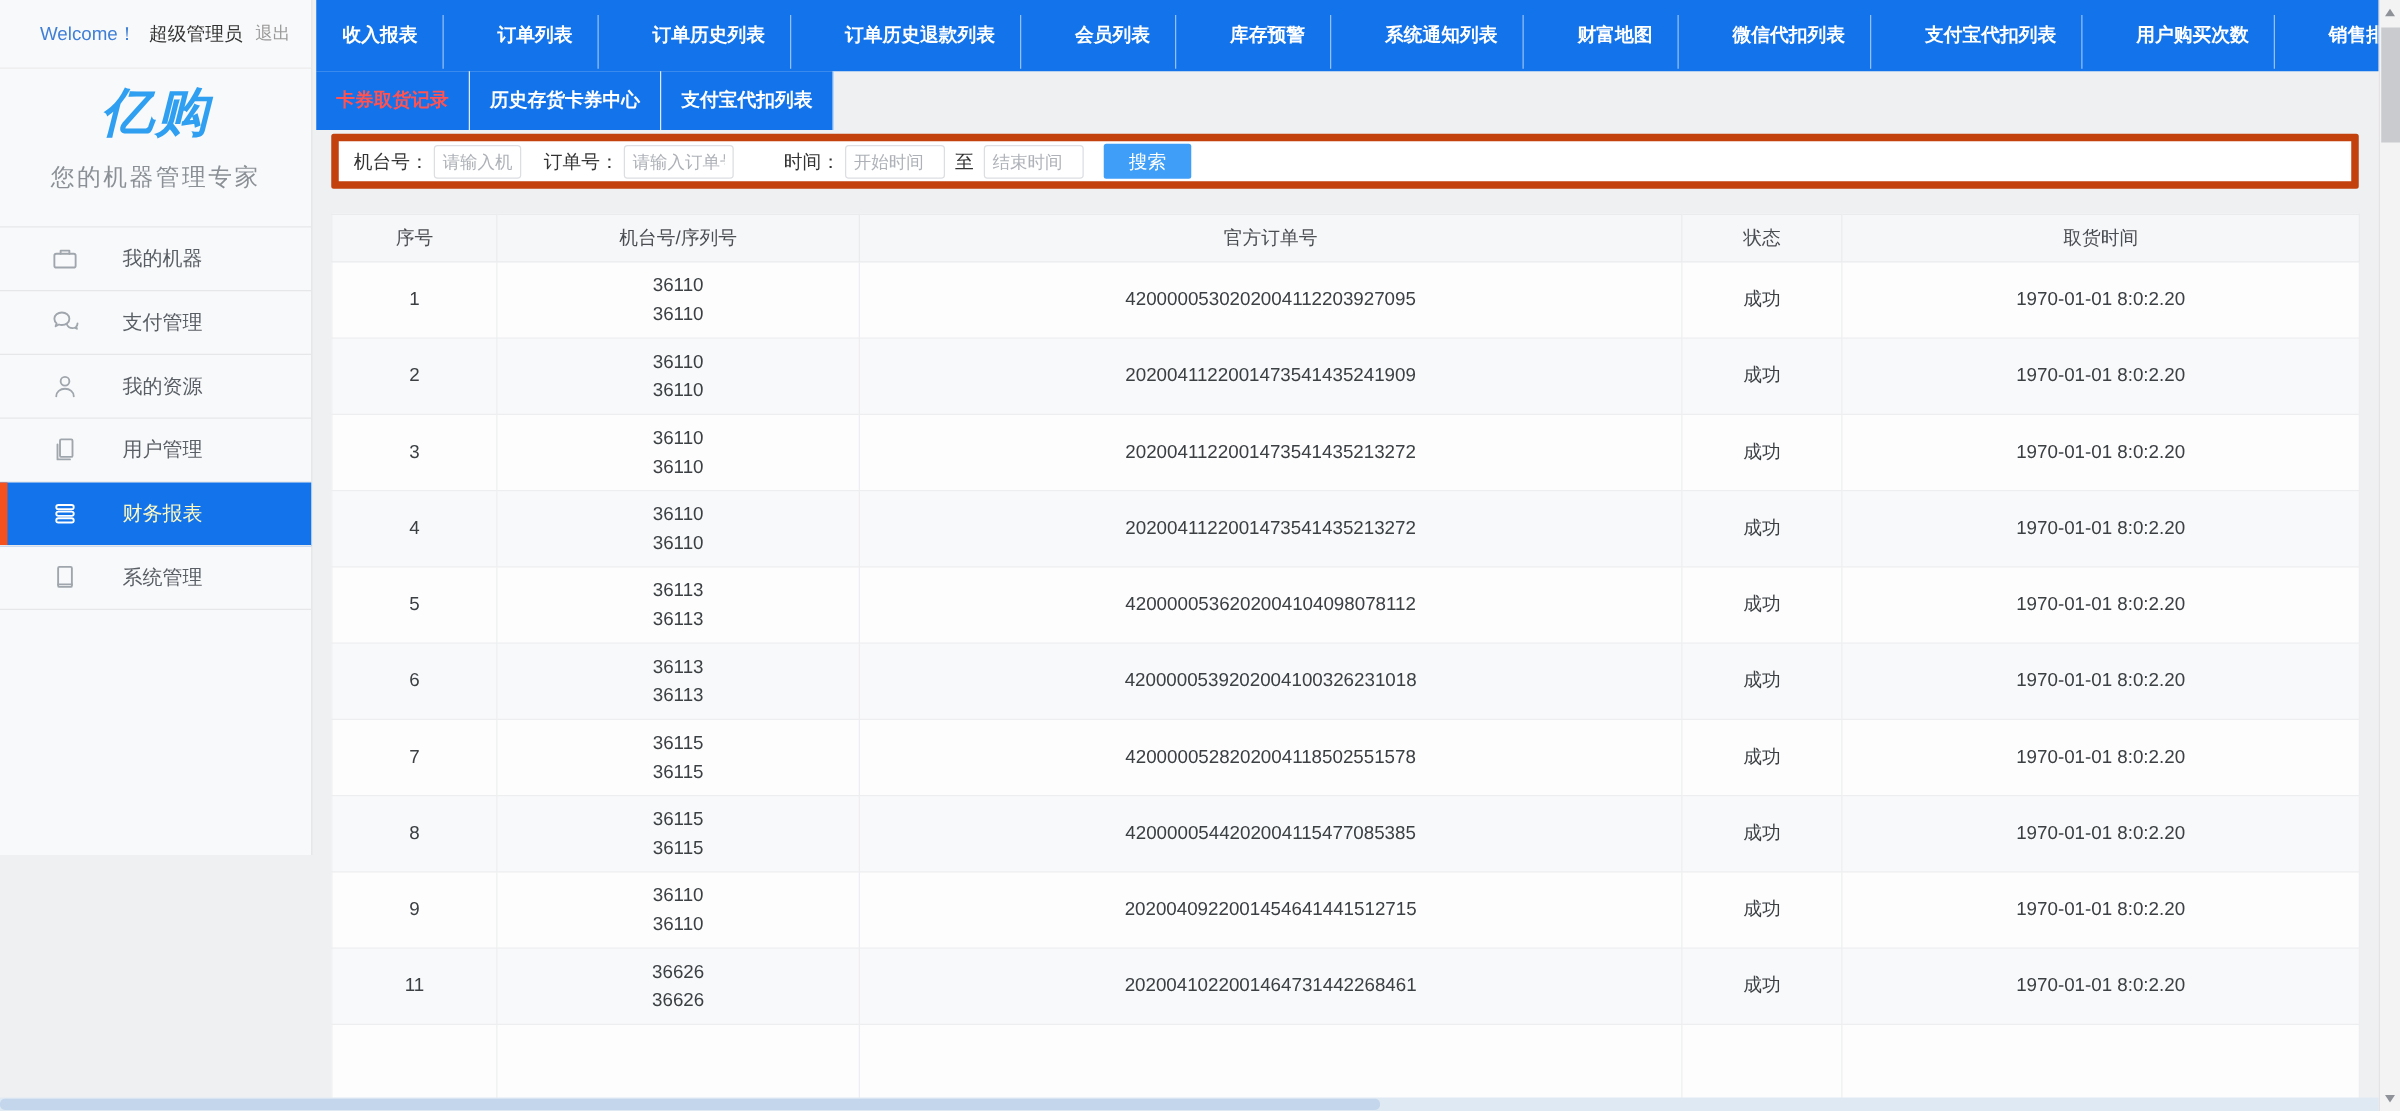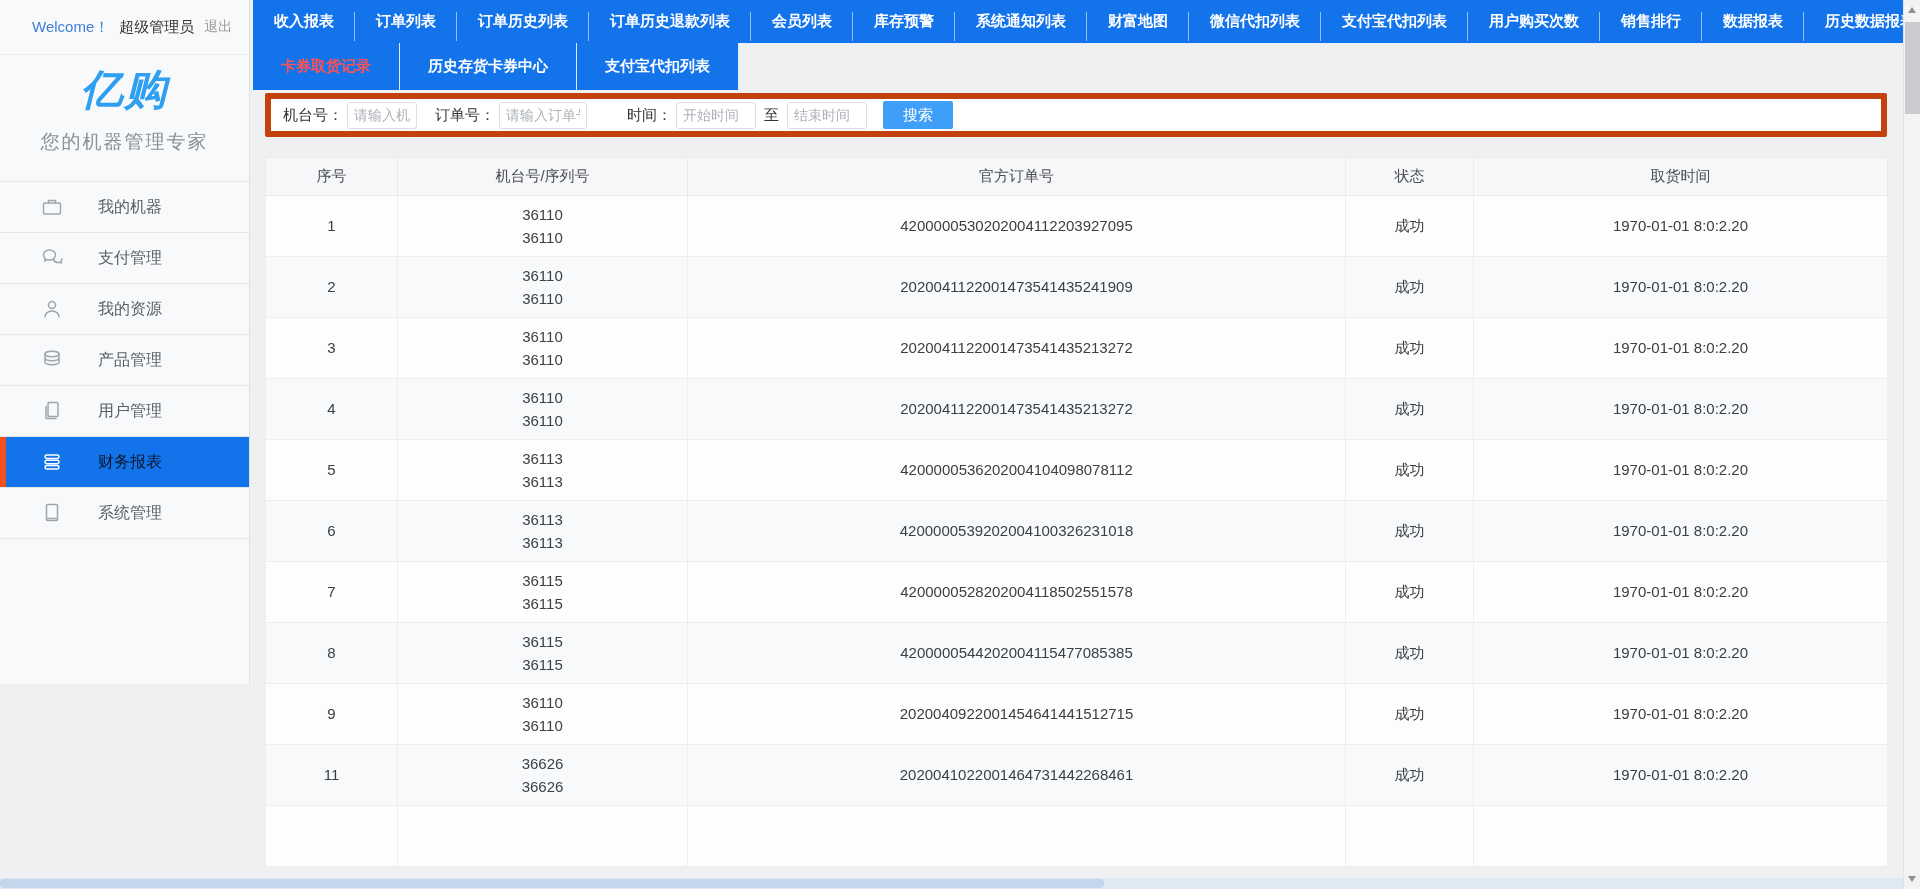--- a/index.html
+++ b/index.html
@@ -34,7 +34,7 @@
   
   .main { position:absolute; left:253px; top:0; width:1650px; height:889px; }
 
-  .topnav { height:43px; background:#1273eb; display:flex; align-items:stretch; }
+  .topnav { height:57px; background:#1273eb; display:flex; align-items:stretch;gap:22px; }
   .topnav .tab { display:flex; align-items:center; padding:0 21px; color:#fff;
     font-size:15px; font-weight:bold; cursor:pointer; position:relative; white-space:nowrap; }
   .topnav .tab::after { content:""; position:absolute; right:0; top:12px; bottom:2px;

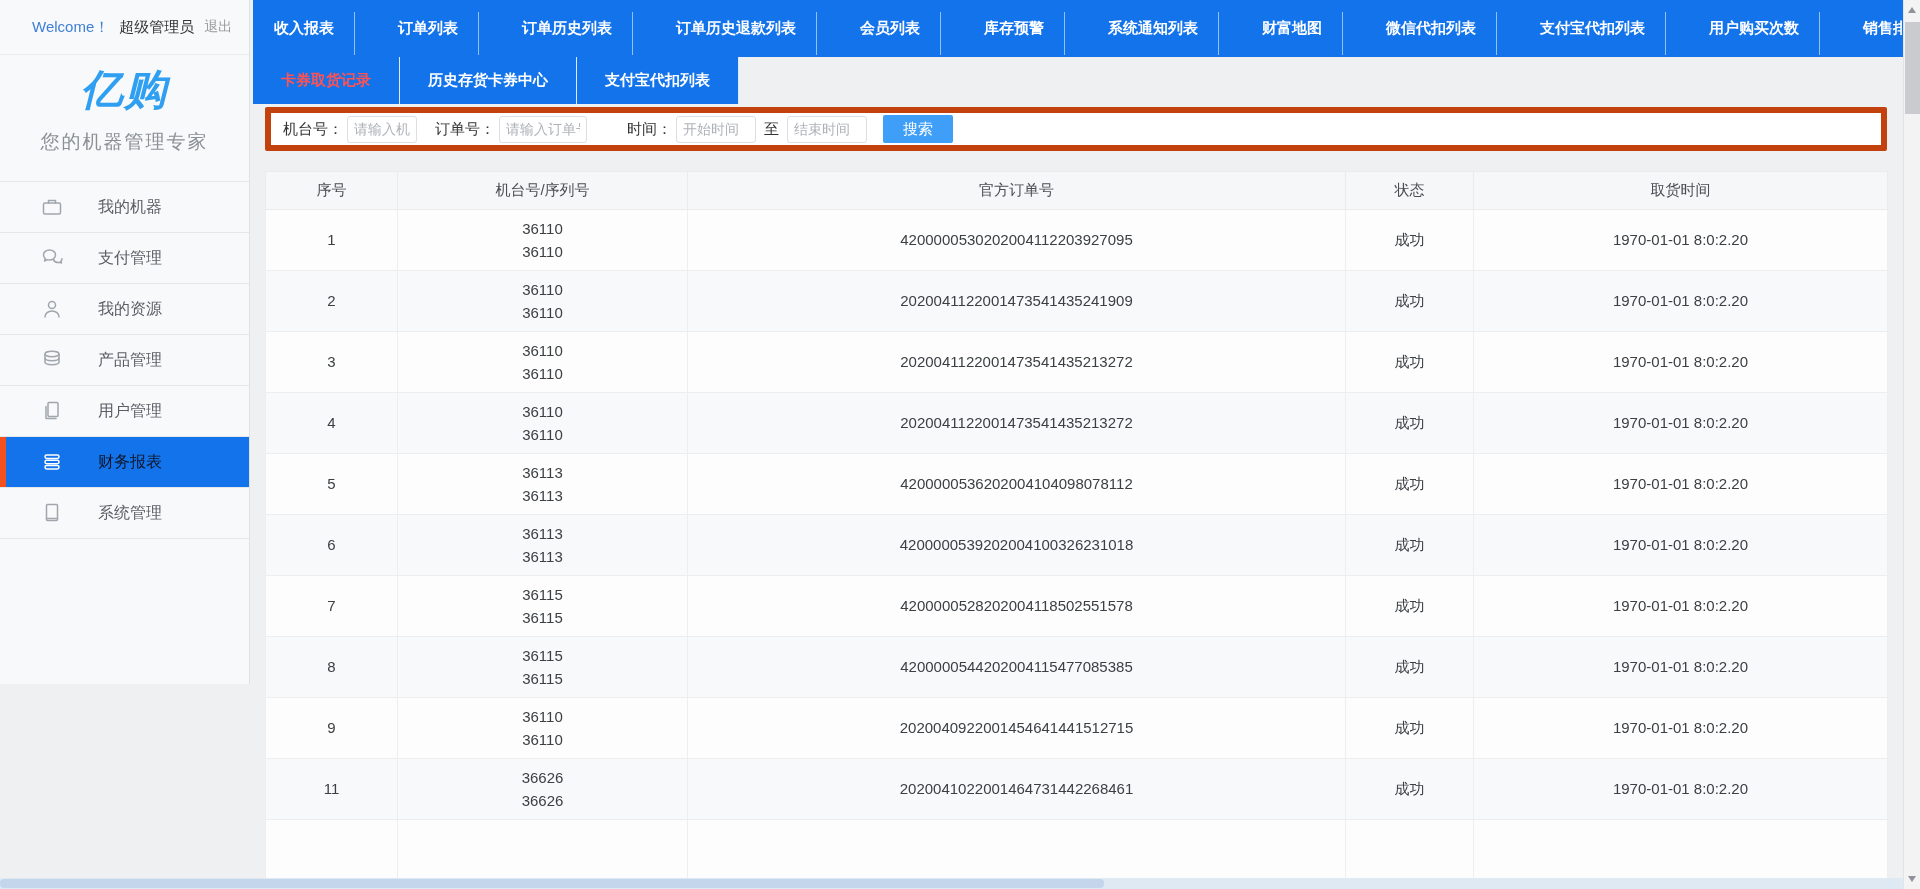--- a/index.html
+++ b/index.html
@@ -42,7 +42,7 @@
 
   .subnav { height:47px; display:flex; }
   .subnav .subtab { background:#1273eb; display:flex; align-items:center;
-    padding:0 28px; color:#fff; font-size:15px; font-weight:bold; cursor:pointer;
+    padding:0 16px; color:#fff; font-size:15px; font-weight:bold; cursor:pointer;
     border-right:1px solid rgba(255,255,255,.85); white-space:nowrap; }
   .subnav .subtab[data-active="true"] { color:#ff5252; }
 

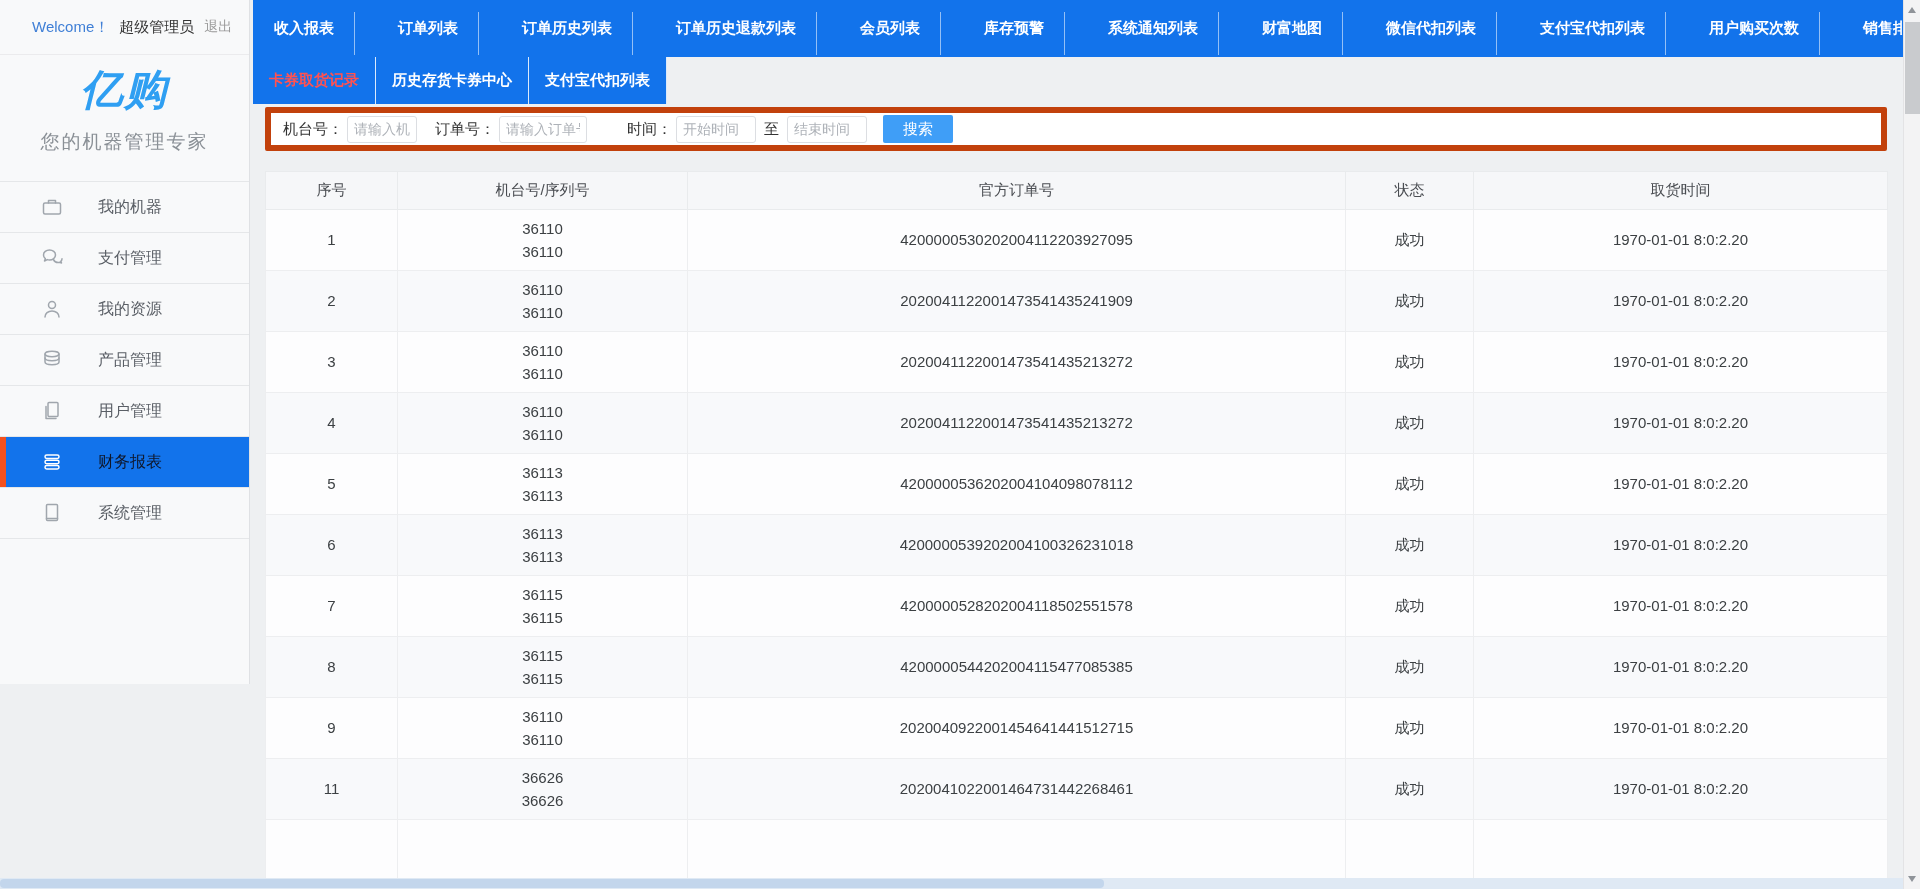--- a/index.html
+++ b/index.html
@@ -132,16 +132,6 @@
         <span>我的资源</span>
       </div>
 
-      <div class="menu-item" data-active="false">
-        <span class="mi-icon">
-          <svg viewBox="0 0 24 24">
-            <ellipse cx="12" cy="6" rx="7" ry="2.7"></ellipse>
-            <path d="M5 6v4c0 1.5 3.1 2.7 7 2.7s7-1.2 7-2.7V6"></path>
-            <path d="M5 10v4c0 1.5 3.1 2.7 7 2.7s7-1.2 7-2.7v-4"></path>
-          </svg>
-        </span>
-        <span>产品管理</span>
-      </div>
 
       <div class="menu-item" data-active="false">
         <span class="mi-icon">

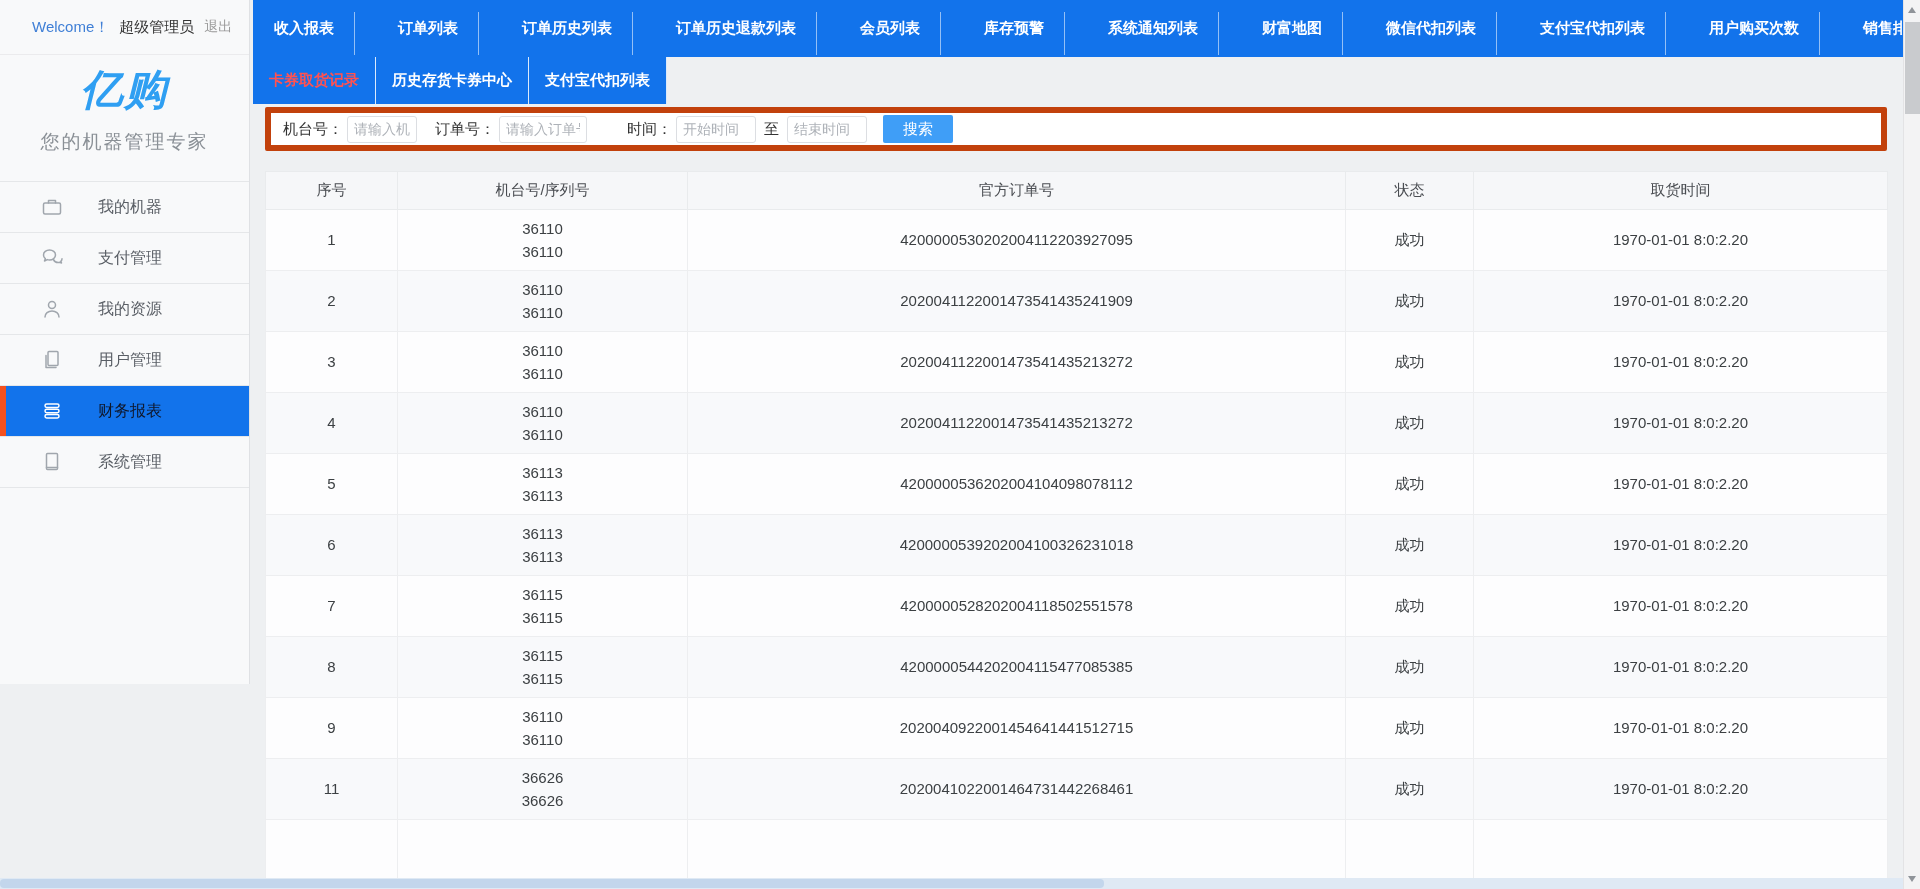--- a/index.html
+++ b/index.html
@@ -26,7 +26,7 @@
   .menu-item .mi-icon { width:24px; height:24px; display:inline-flex; }
   .menu-item .mi-icon svg { width:24px; height:24px; stroke:#a0a6ad; fill:none;
     stroke-width:1.5; stroke-linecap:round; stroke-linejoin:round; }
-  .menu-item[data-active="true"] { background:#1273eb; color:#0f172a; }
+  .menu-item[data-active="true"] { background:#1273eb; color:#fef9c3; }
   .menu-item[data-active="true"]::before { content:""; position:absolute; left:0; top:0;
     width:6px; height:100%; background:#f4511e; }
   .menu-item[data-active="true"] .mi-icon svg { stroke:#fff; }

